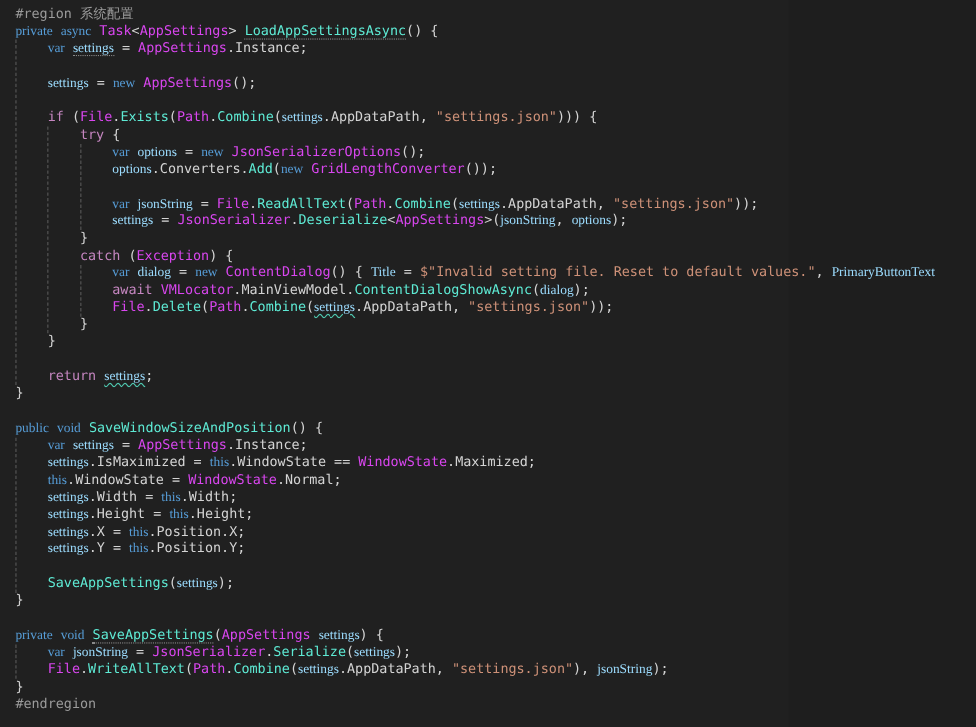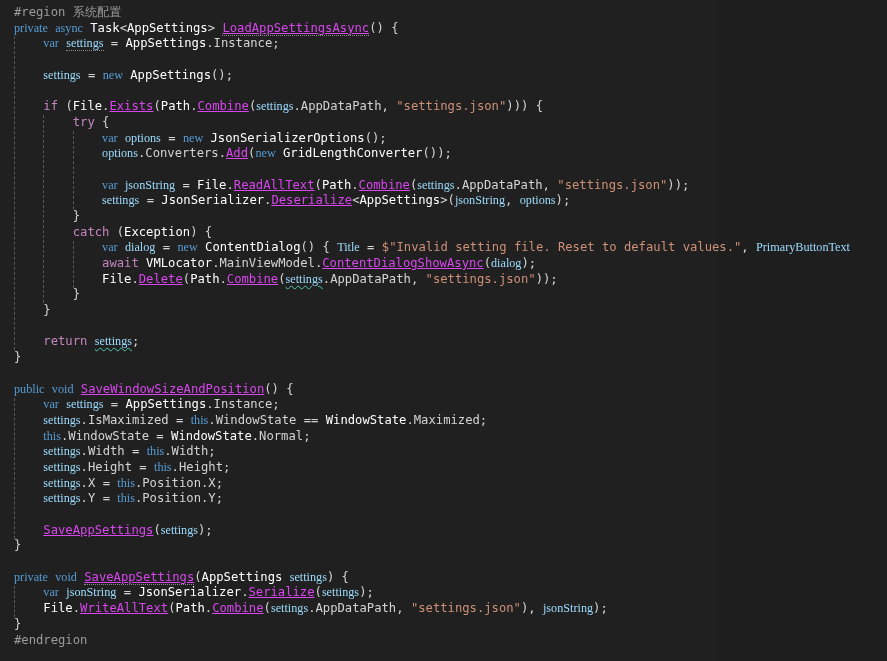--- a/index.html
+++ b/index.html
@@ -42,7 +42,7 @@
   .c-dir   { color: #9b9b9b; }
   .c-kw    { color: #569cd6; font-family: Liberation Serif, serif; }
   .c-ctl   { color: #c586c0; text-align: center; }
-  .c-type  { color: #ffffff; margin-top: 20px; }
+  .c-type  { color: #d946ef; margin-top: 20px; }
   .c-fn    { color: #d946ef; text-decoration: underline; }
   .c-var   { color: #9cdcfe; font-family: Liberation Serif, serif; }
   .c-str   { color: #ce9178; }

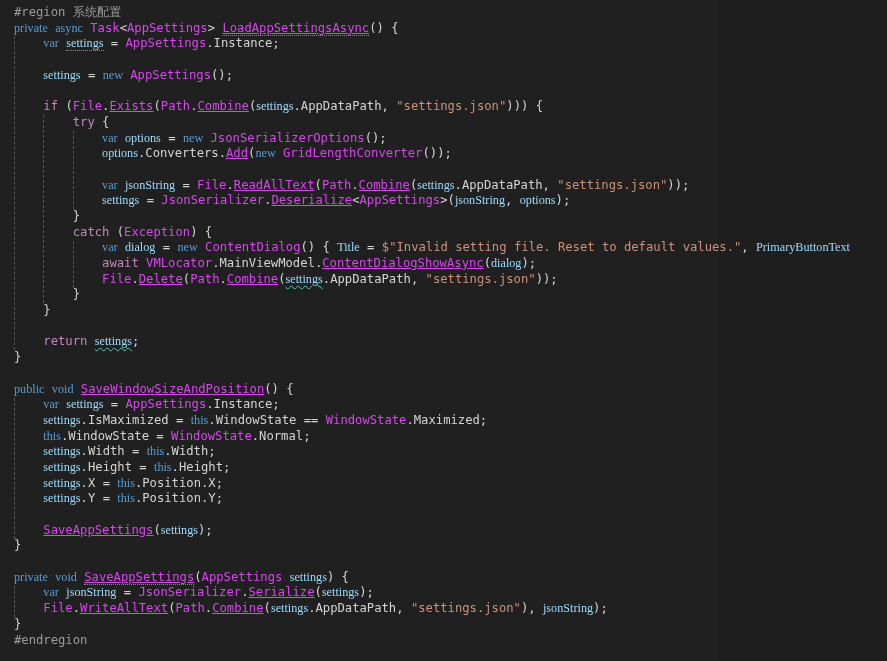--- a/index.html
+++ b/index.html
@@ -43,7 +43,7 @@
   .c-kw    { color: #569cd6; font-family: Liberation Serif, serif; }
   .c-ctl   { color: #c586c0; text-align: center; }
   .c-type  { color: #d946ef; margin-top: 20px; }
-  .c-fn    { color: #d946ef; text-decoration: underline; }
+  .c-fn    { color: #5eead4; }
   .c-var   { color: #9cdcfe; font-family: Liberation Serif, serif; }
   .c-str   { color: #ce9178; }
   .c-pun   { color: #d4d4d4; }

